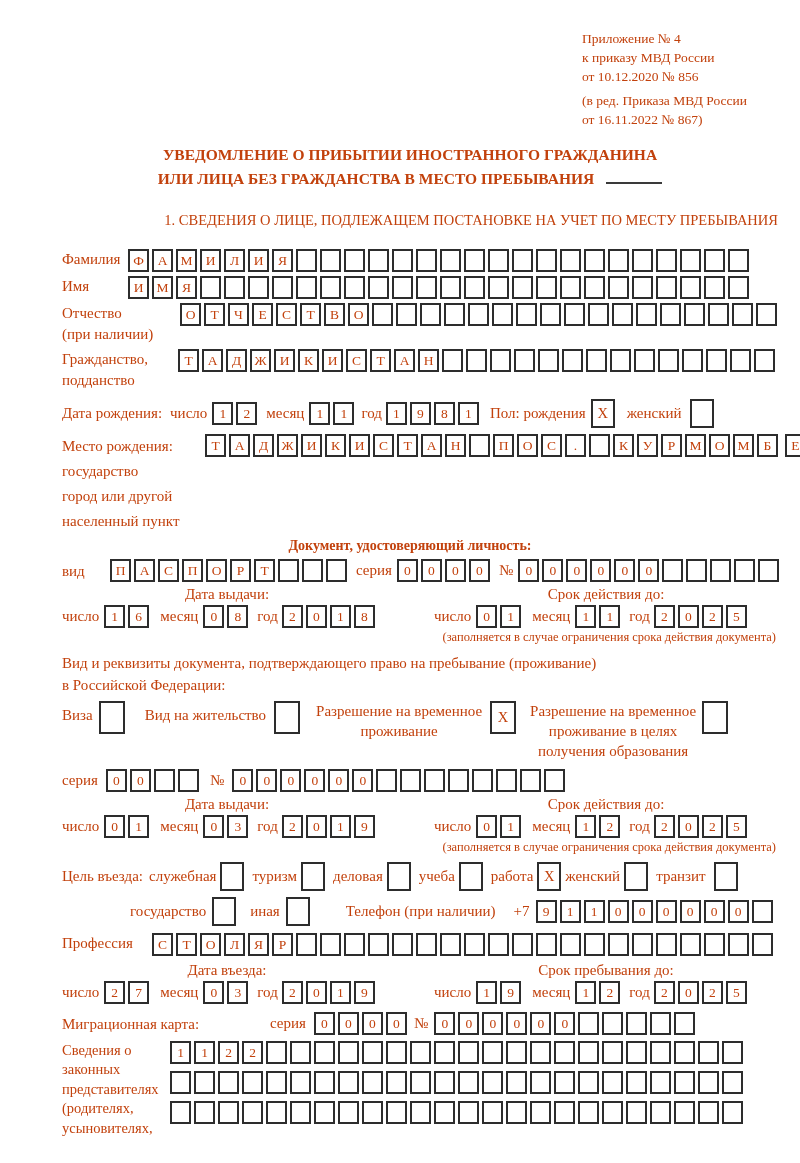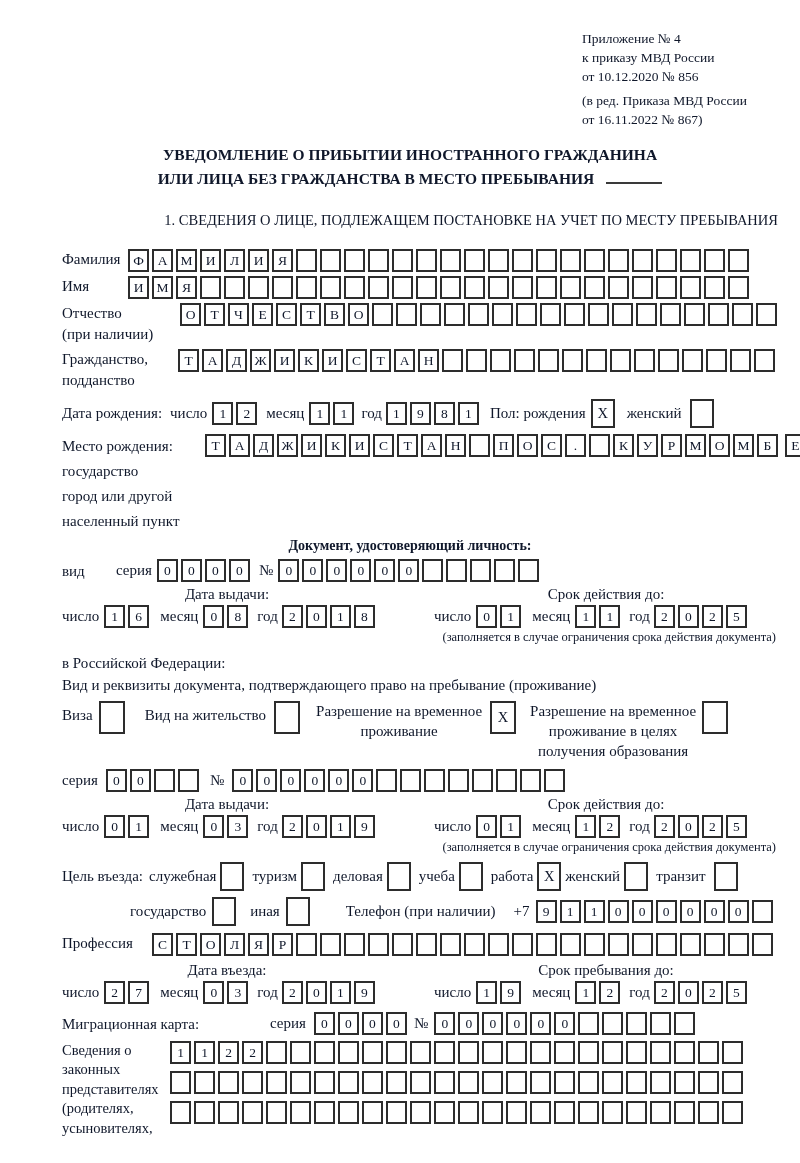--- a/index.html
+++ b/index.html
@@ -7,7 +7,7 @@
     width:800px;height:1163px;box-sizing:border-box;
     padding:30px 22px 10px 62px;
     font-family:"Liberation Serif","DejaVu Serif",serif;
-    color:#0f172a;background:#fff;overflow:hidden;position:relative;
+    color:#c2410c;background:#fff;overflow:hidden;position:relative;
   }
   .hdr{margin-left:520px;font-size:13.5px;line-height:1.4;}
   .hdr div{white-space:nowrap;}

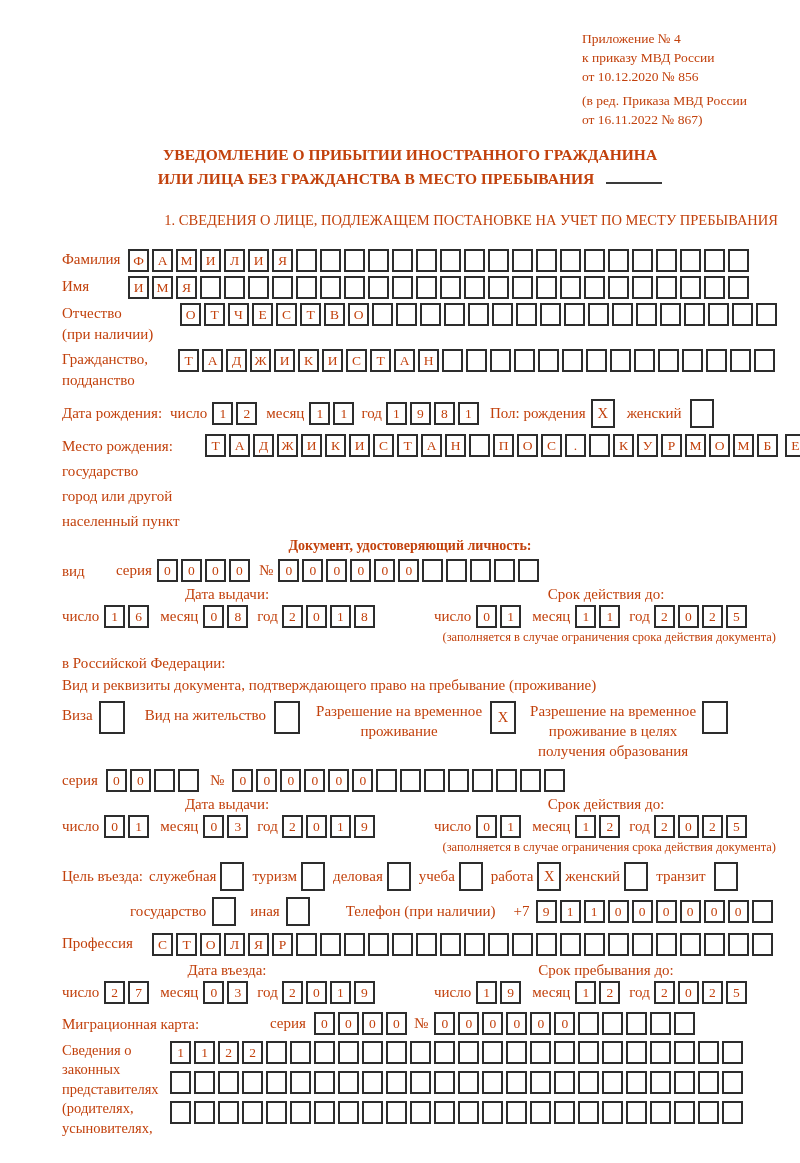--- a/index.html
+++ b/index.html
@@ -134,6 +134,7 @@
 
     <div class="frow aic">
       <span class="lw48">вид</span>
+      <span class="cells"><span class="c">П</span><span class="c">А</span><span class="c">С</span><span class="c">П</span><span class="c">О</span><span class="c">Р</span><span class="c">Т</span><span class="c"></span><span class="c"></span><span class="c"></span></span>
       <span class="ml6 mr5">серия</span>
       <span class="cells"><span class="c">0</span><span class="c">0</span><span class="c">0</span><span class="c">0</span></span>
       <span class="ml6 mr5">№</span>

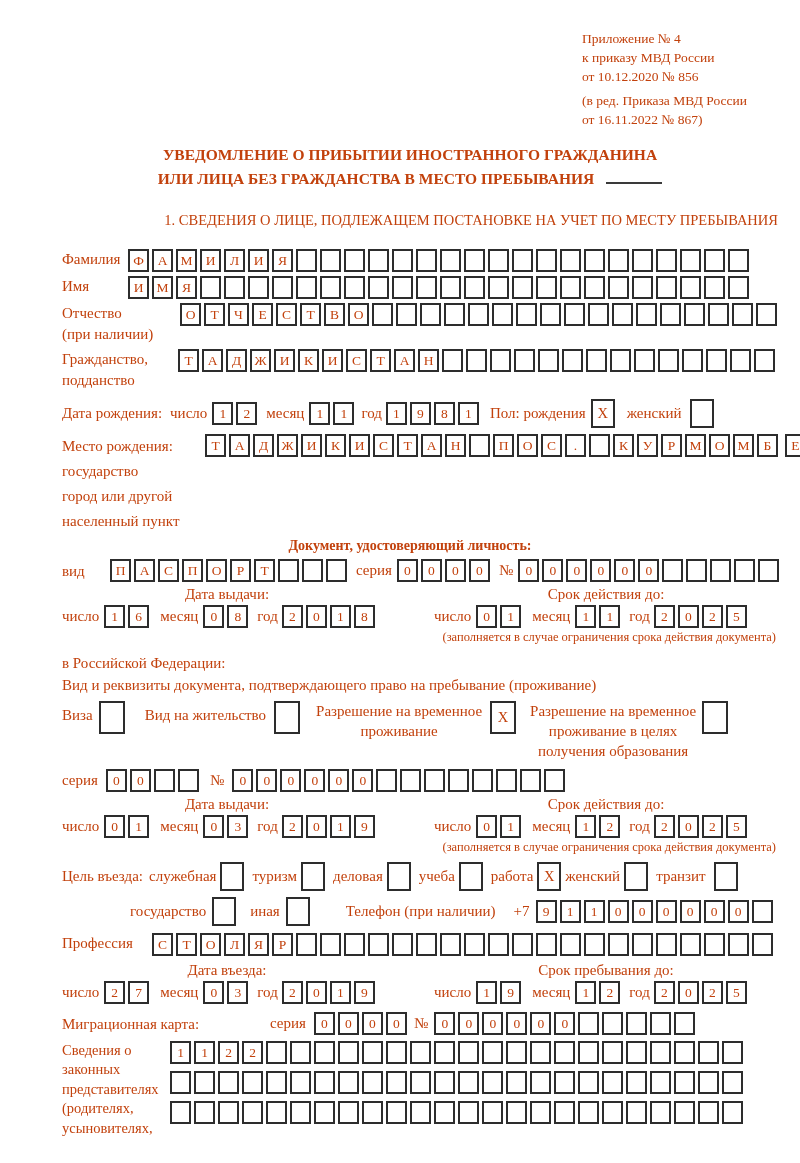--- a/index.html
+++ b/index.html
@@ -167,8 +167,8 @@
     </div>
     <div class="note">(заполняется в случае ограничения срока действия документа)</div>
 
+    <div class="resline">Вид и реквизиты документа, подтверждающего право на пребывание (проживание)</div>
     <div class="resline">в Российской Федерации:</div>
-    <div class="resline">Вид и реквизиты документа, подтверждающего право на пребывание (проживание)</div>
 
     <div class="permits">
       <span class="mr6" style="padding-top:4px;">Виза</span>

